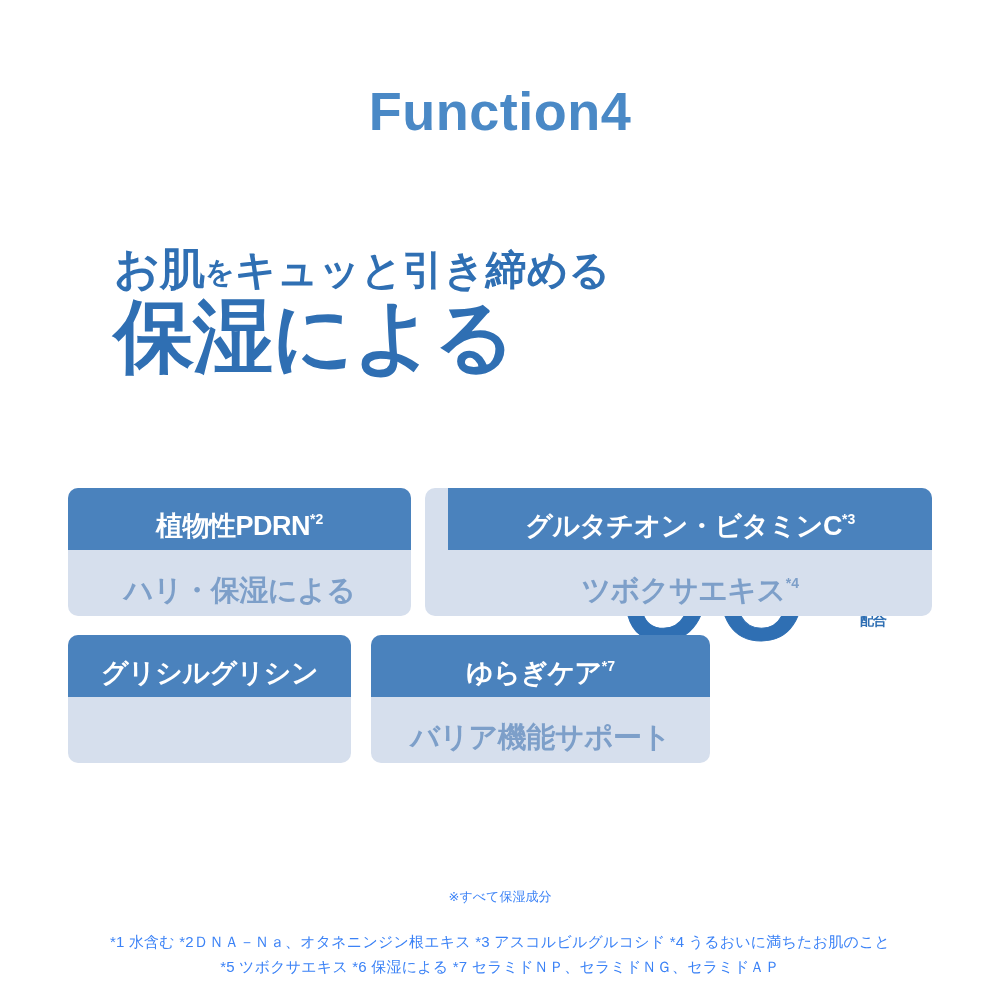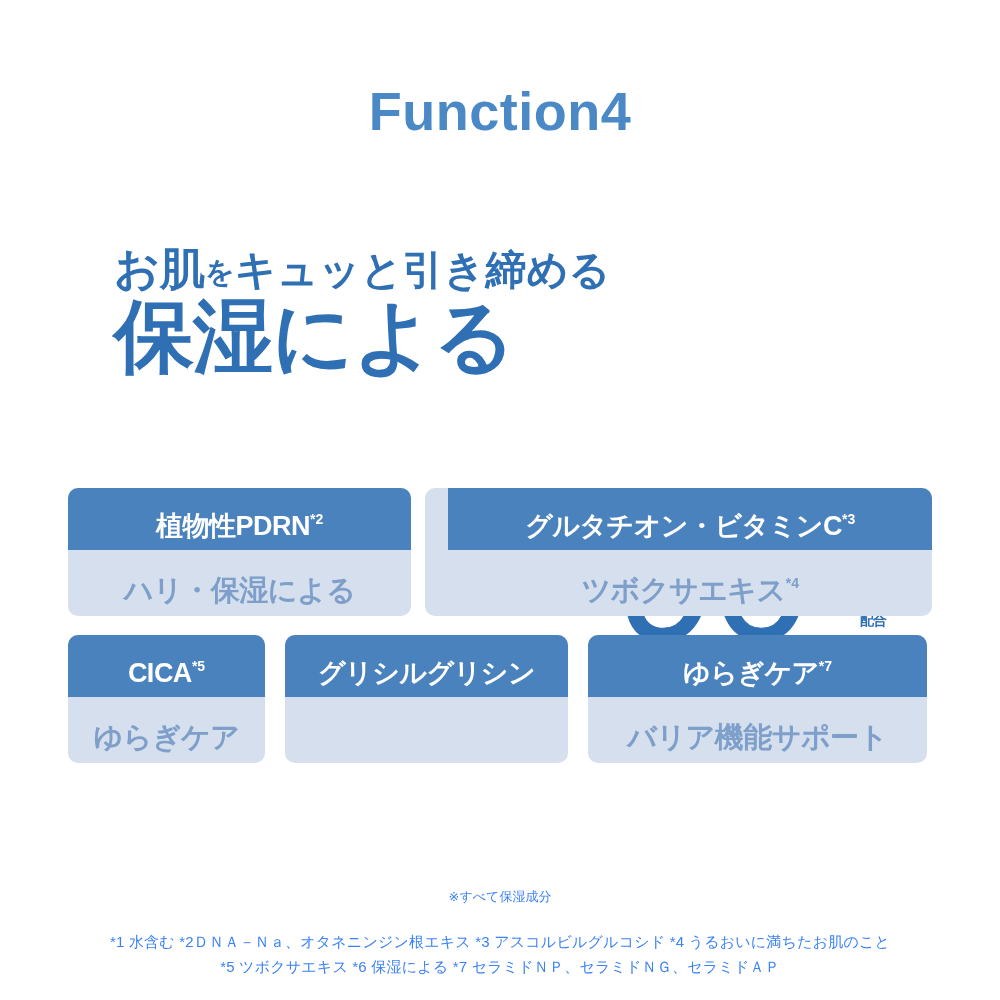--- a/index.html
+++ b/index.html
@@ -151,10 +151,6 @@
 
   <div class="card-row row2">
 
-    <div class="card c3">
-      <div class="card-head"><span>CICA</span><span class="sup">*5</span></div>
-      <div class="card-body"><span>ゆらぎケア</span><span class="sup"></span></div>
-    </div>
 
     <div class="card c4">
       <div class="card-head"><span>グリシルグリシン</span><span class="sup"></span></div>

